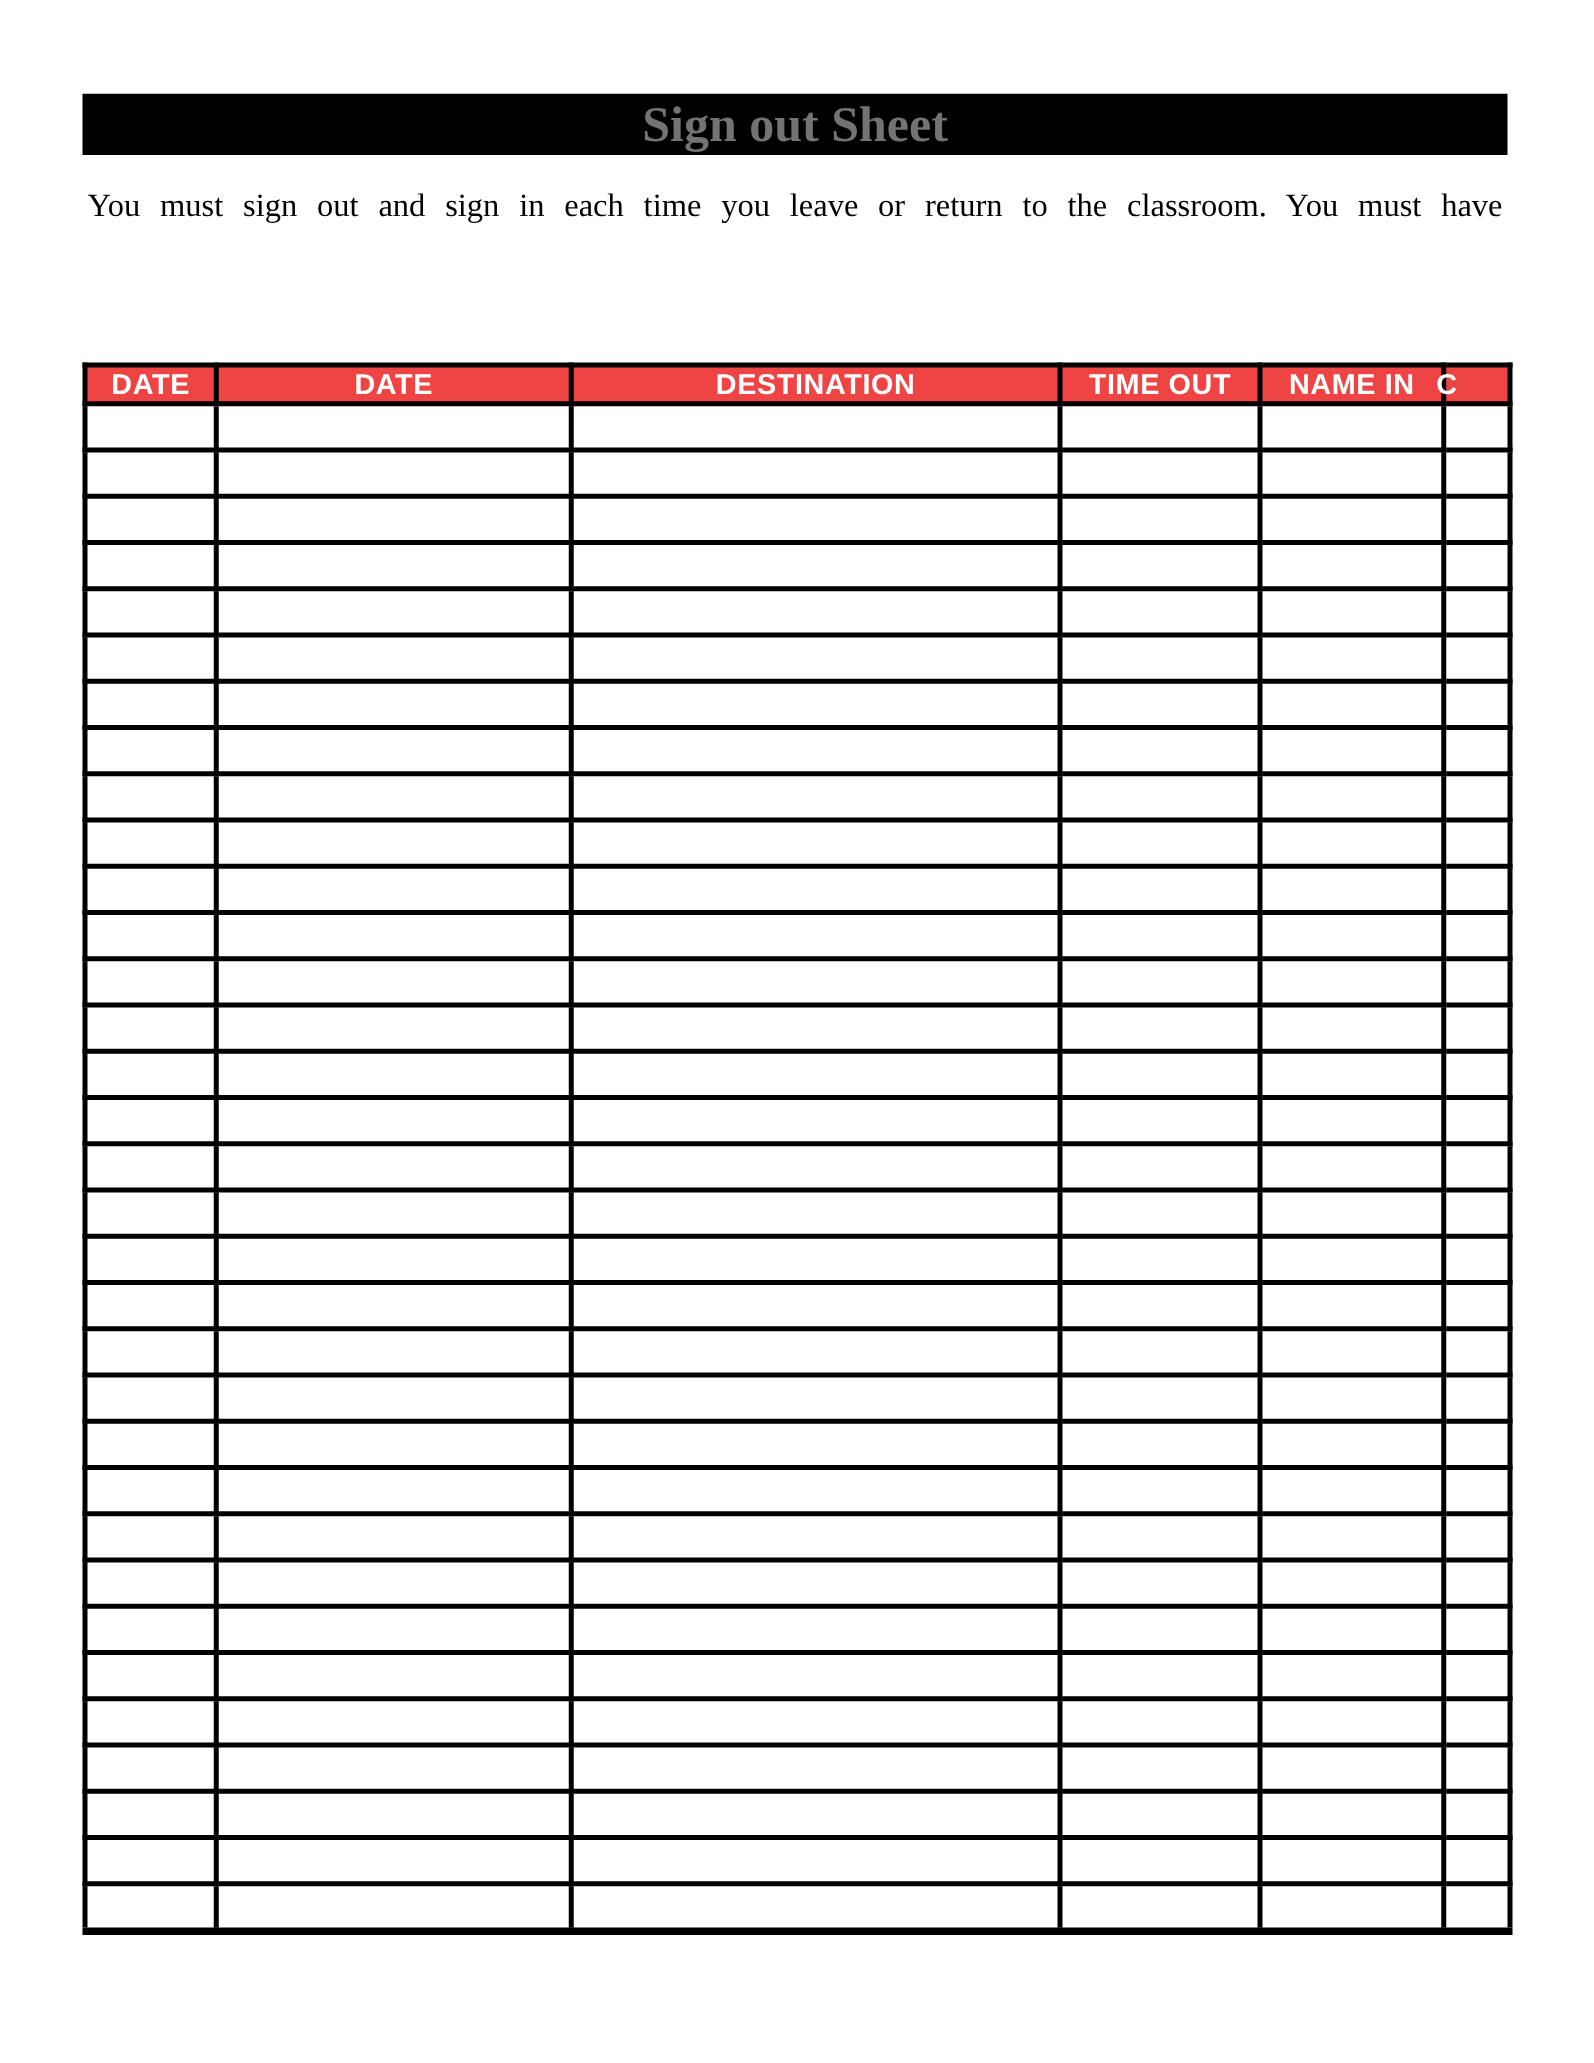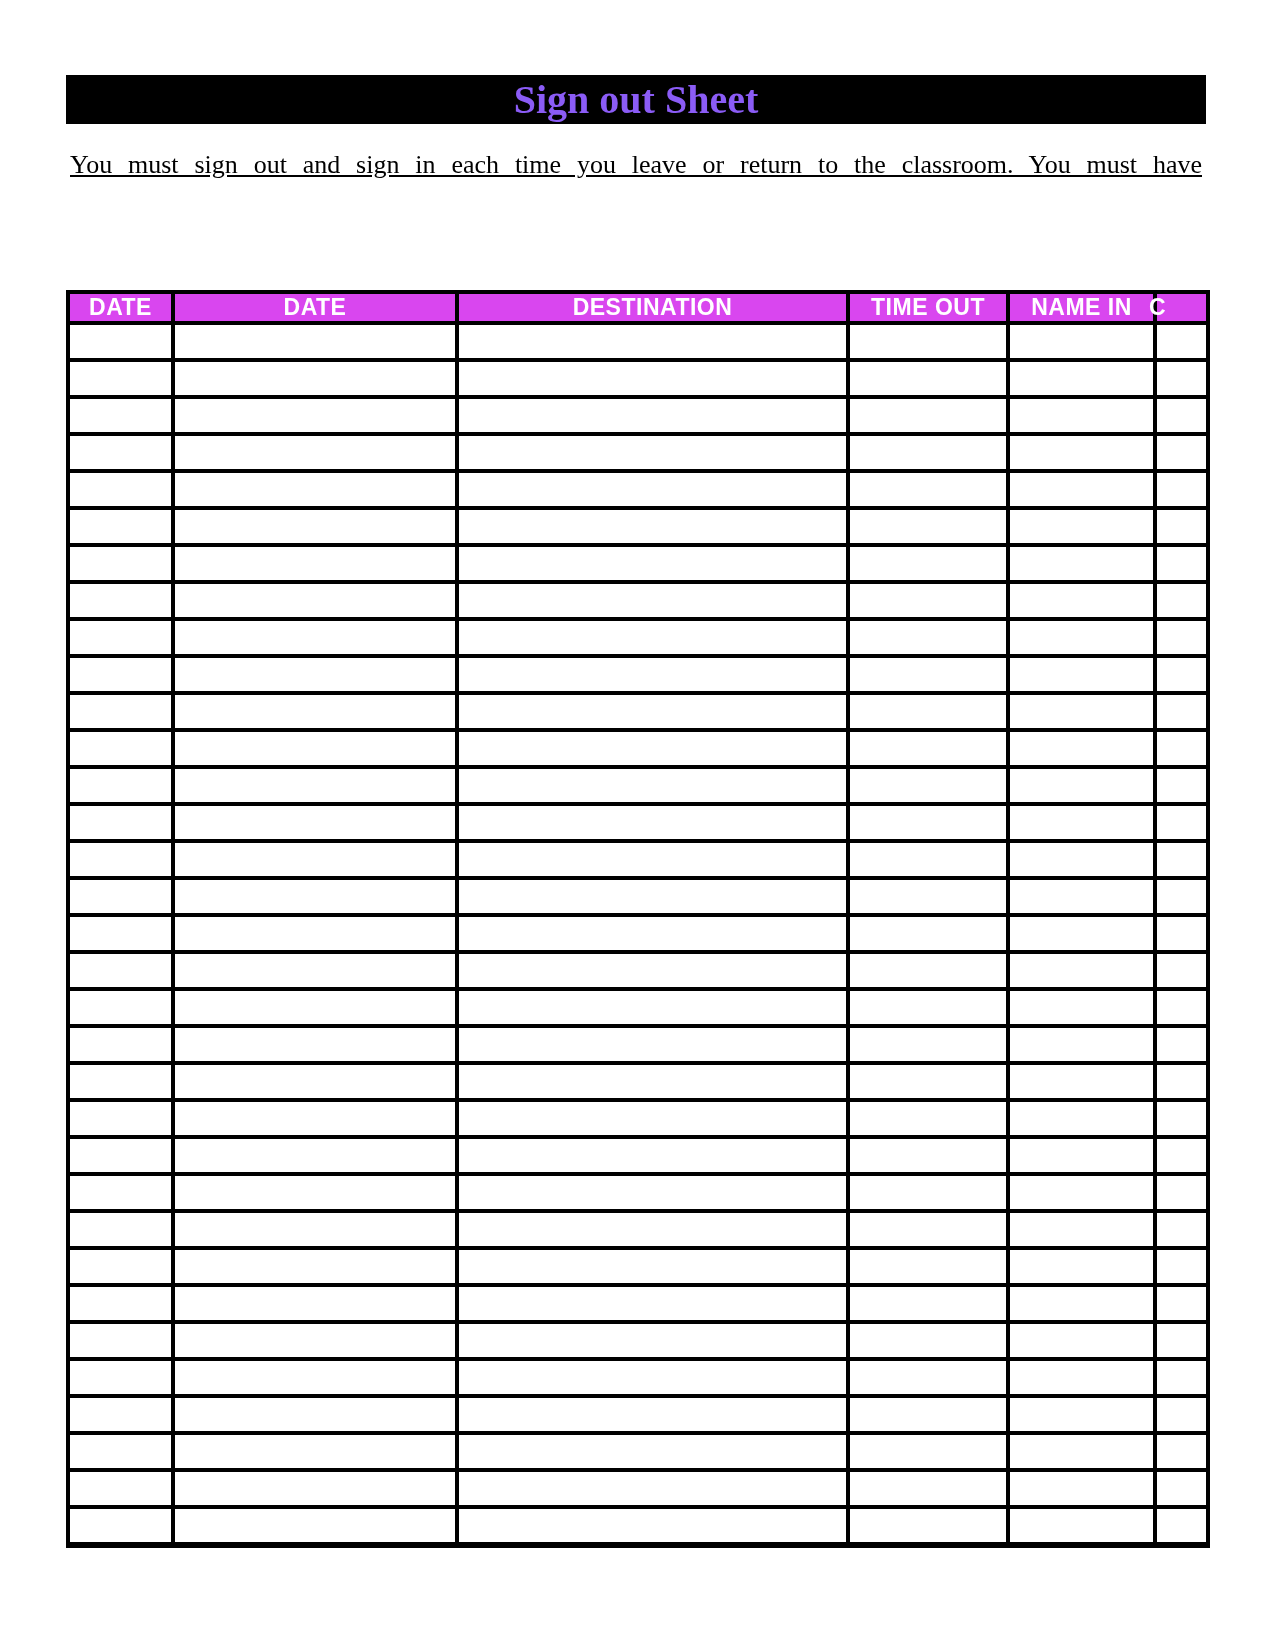--- a/index.html
+++ b/index.html
@@ -30,7 +30,7 @@
     justify-content: center;
   }
   .title-bar .title-text {
-    color: #8b5cf6;
+    color: #737373;
     font-family: "Liberation Serif", serif;
     font-weight: 700;
     font-size: 40px;

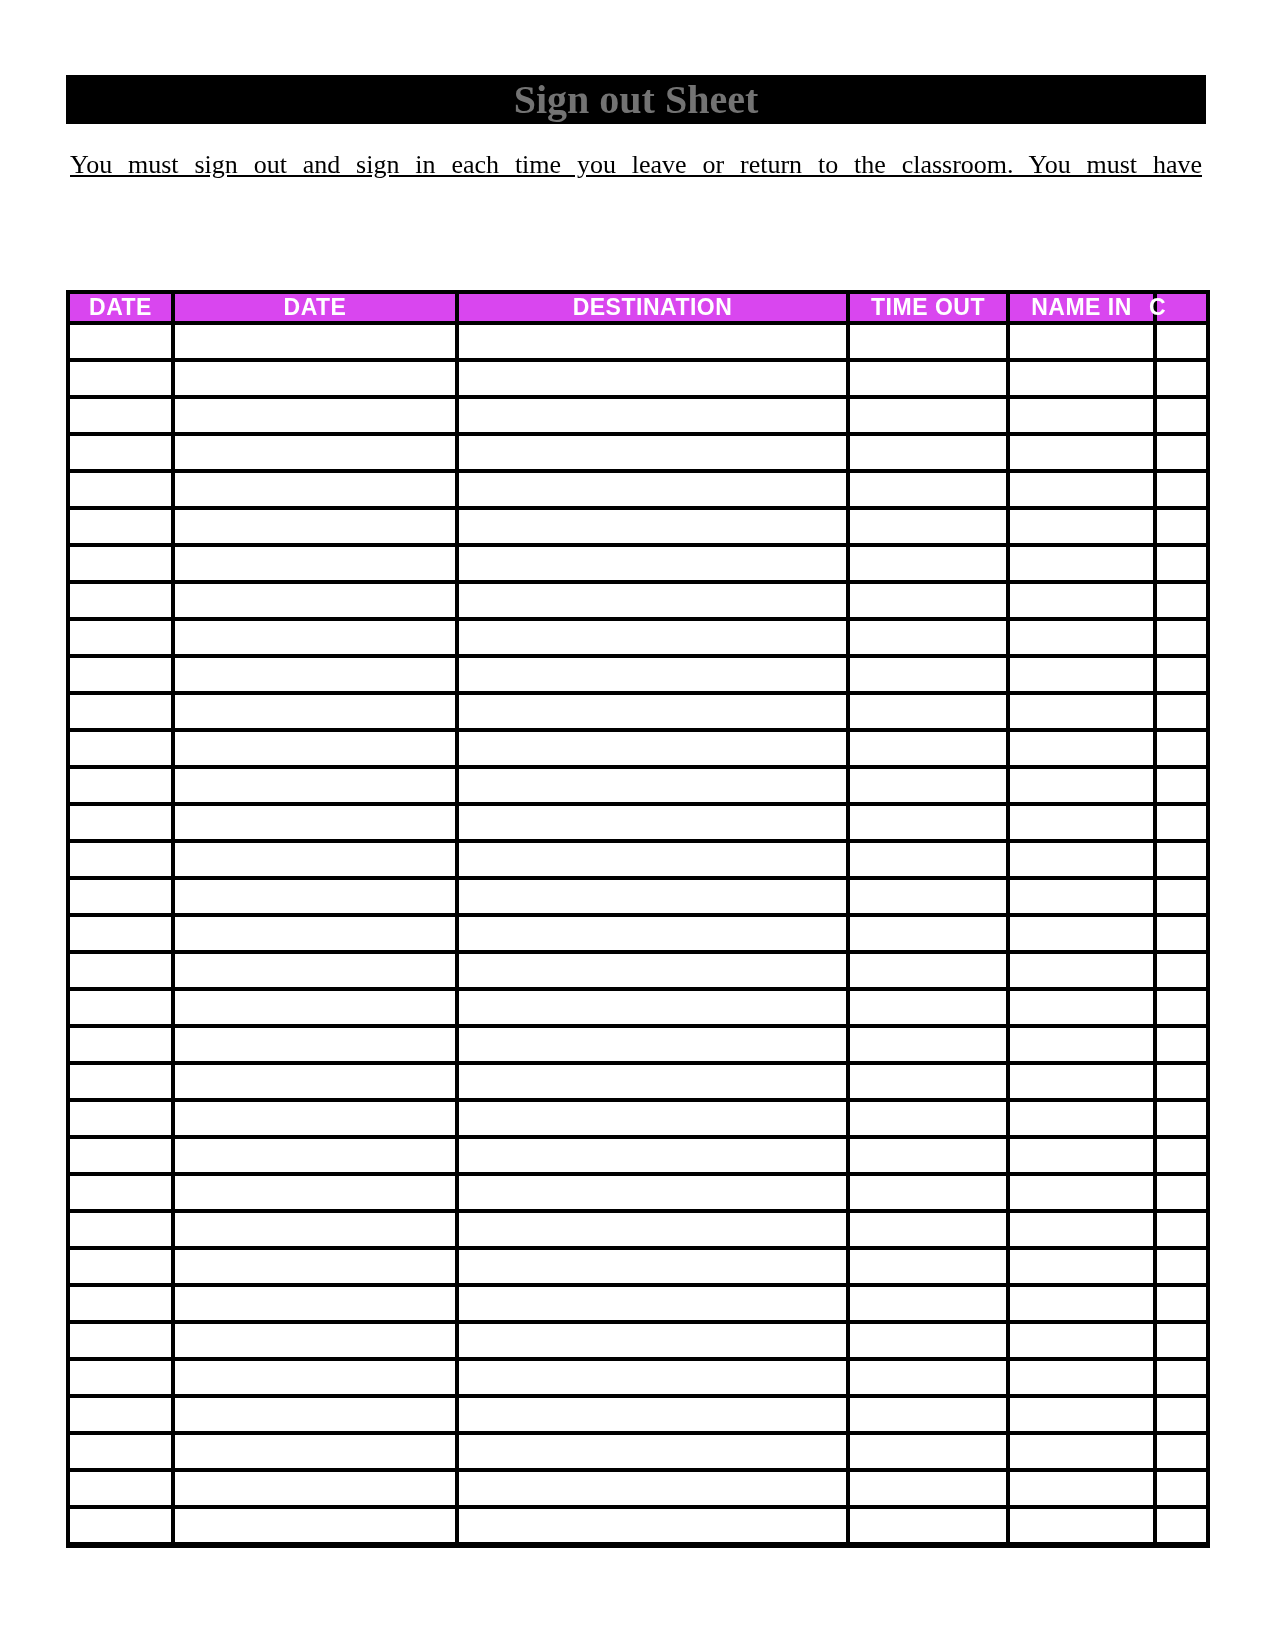--- a/index.html
+++ b/index.html
@@ -55,7 +55,6 @@
   .intro .line.just {
     text-align: justify;
     text-align-last: justify;
-    text-decoration: underline;
   }
 
   

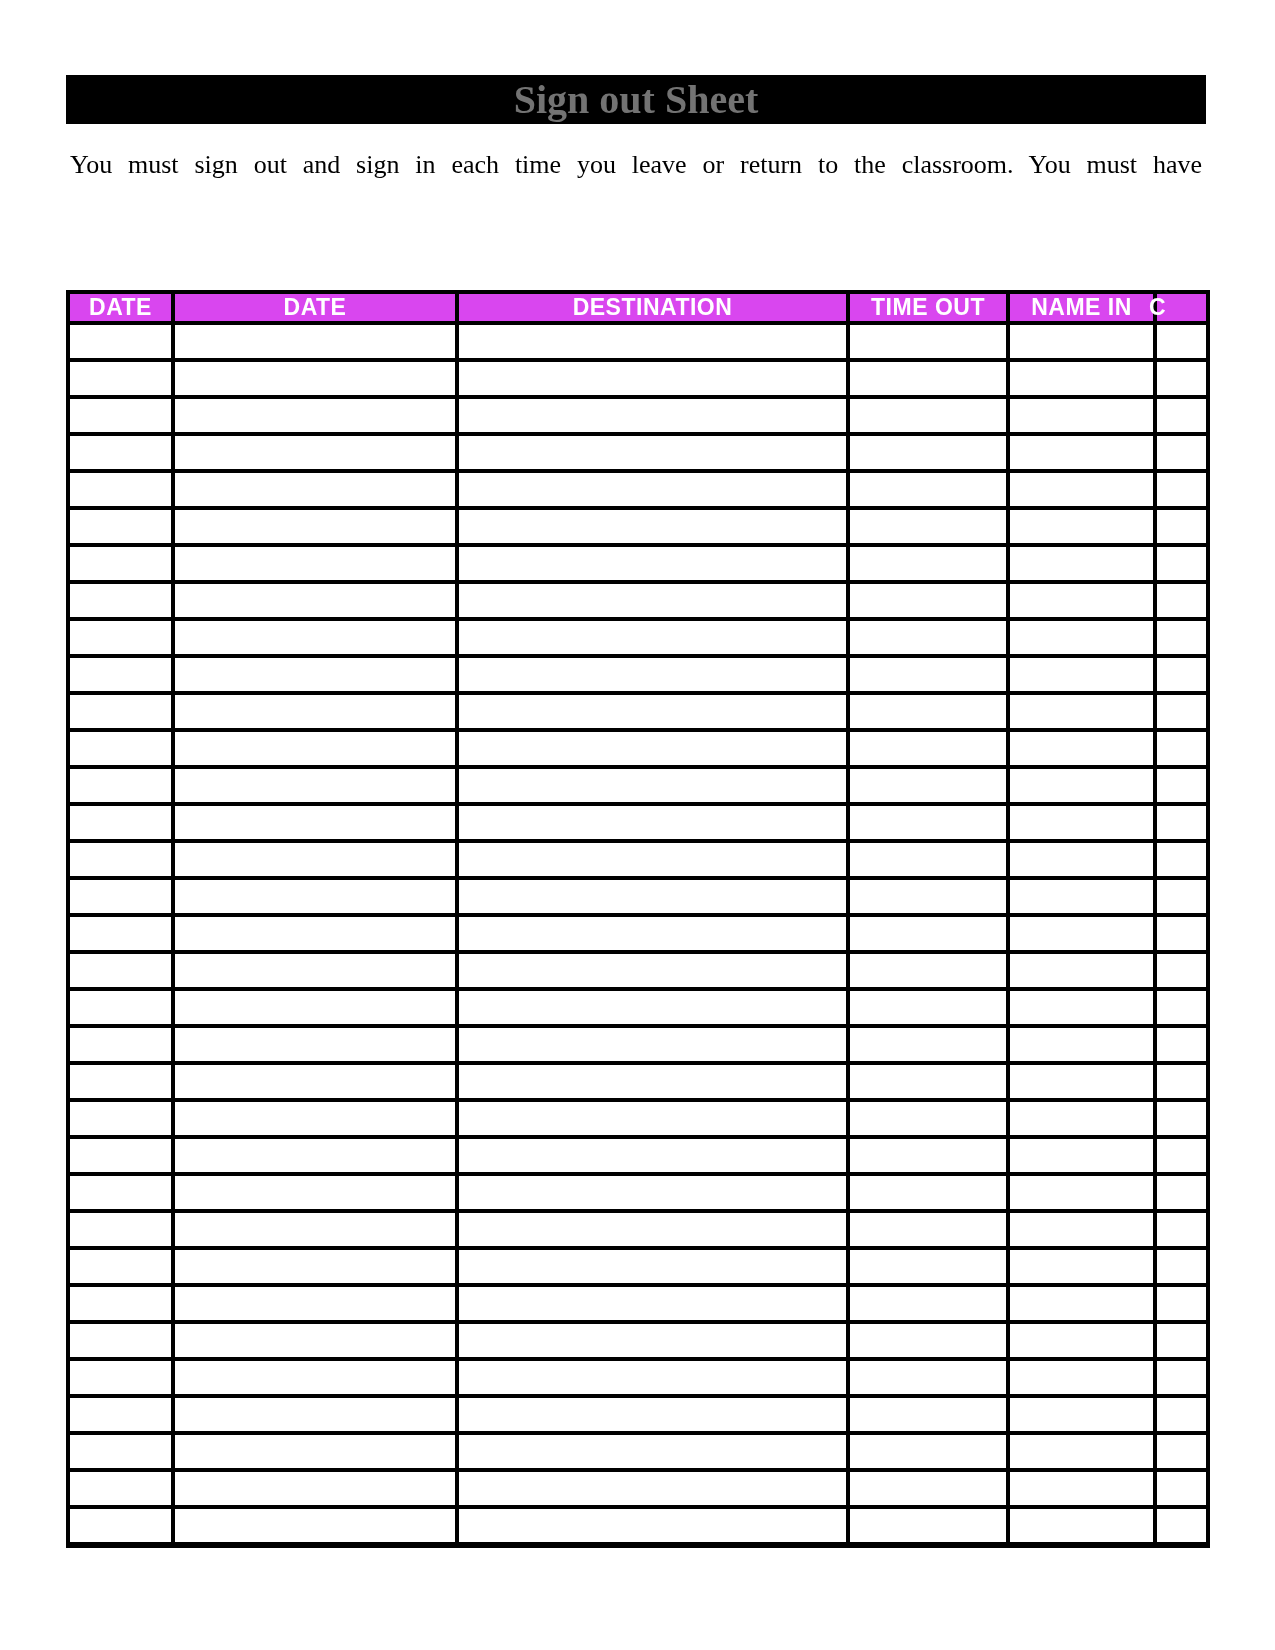--- a/index.html
+++ b/index.html
@@ -76,7 +76,7 @@
   table.sheet col.c-check { width: 53px;  }
 
   table.sheet thead th {
-    background: #d946ef;
+    background: #ef4444;
     color: #ffffff;
     border: 4px solid #000000;
     height: 26px;

